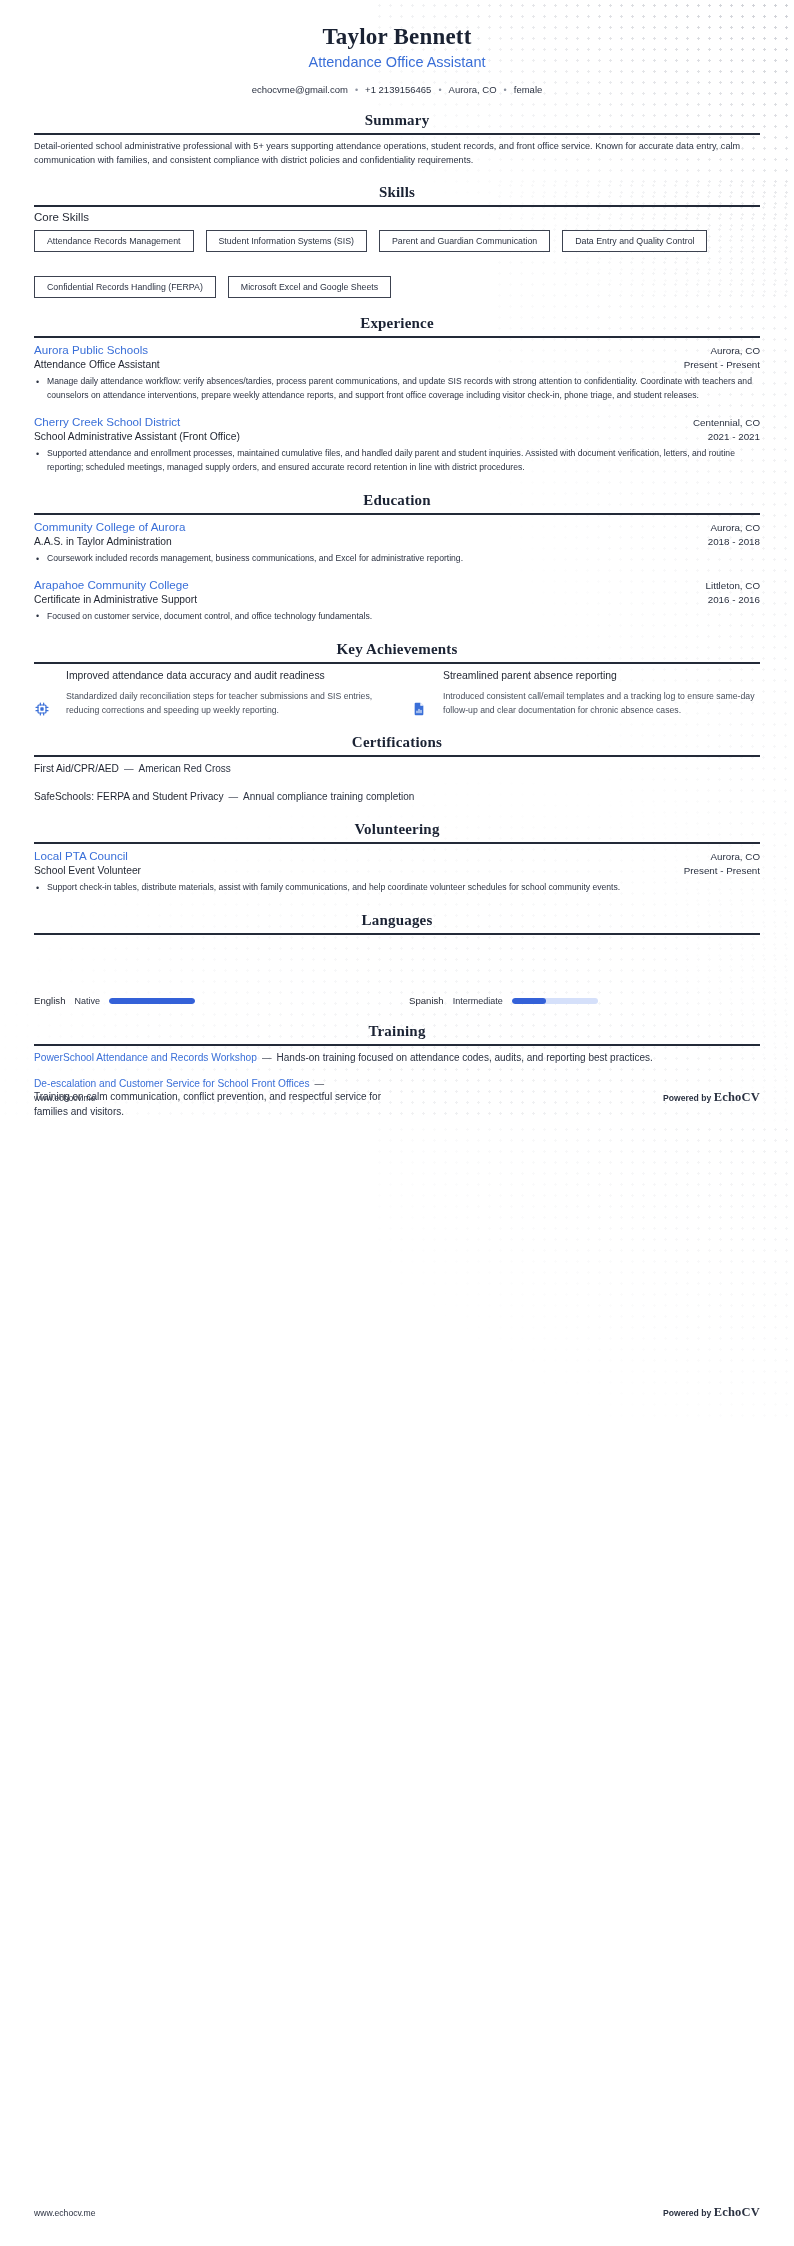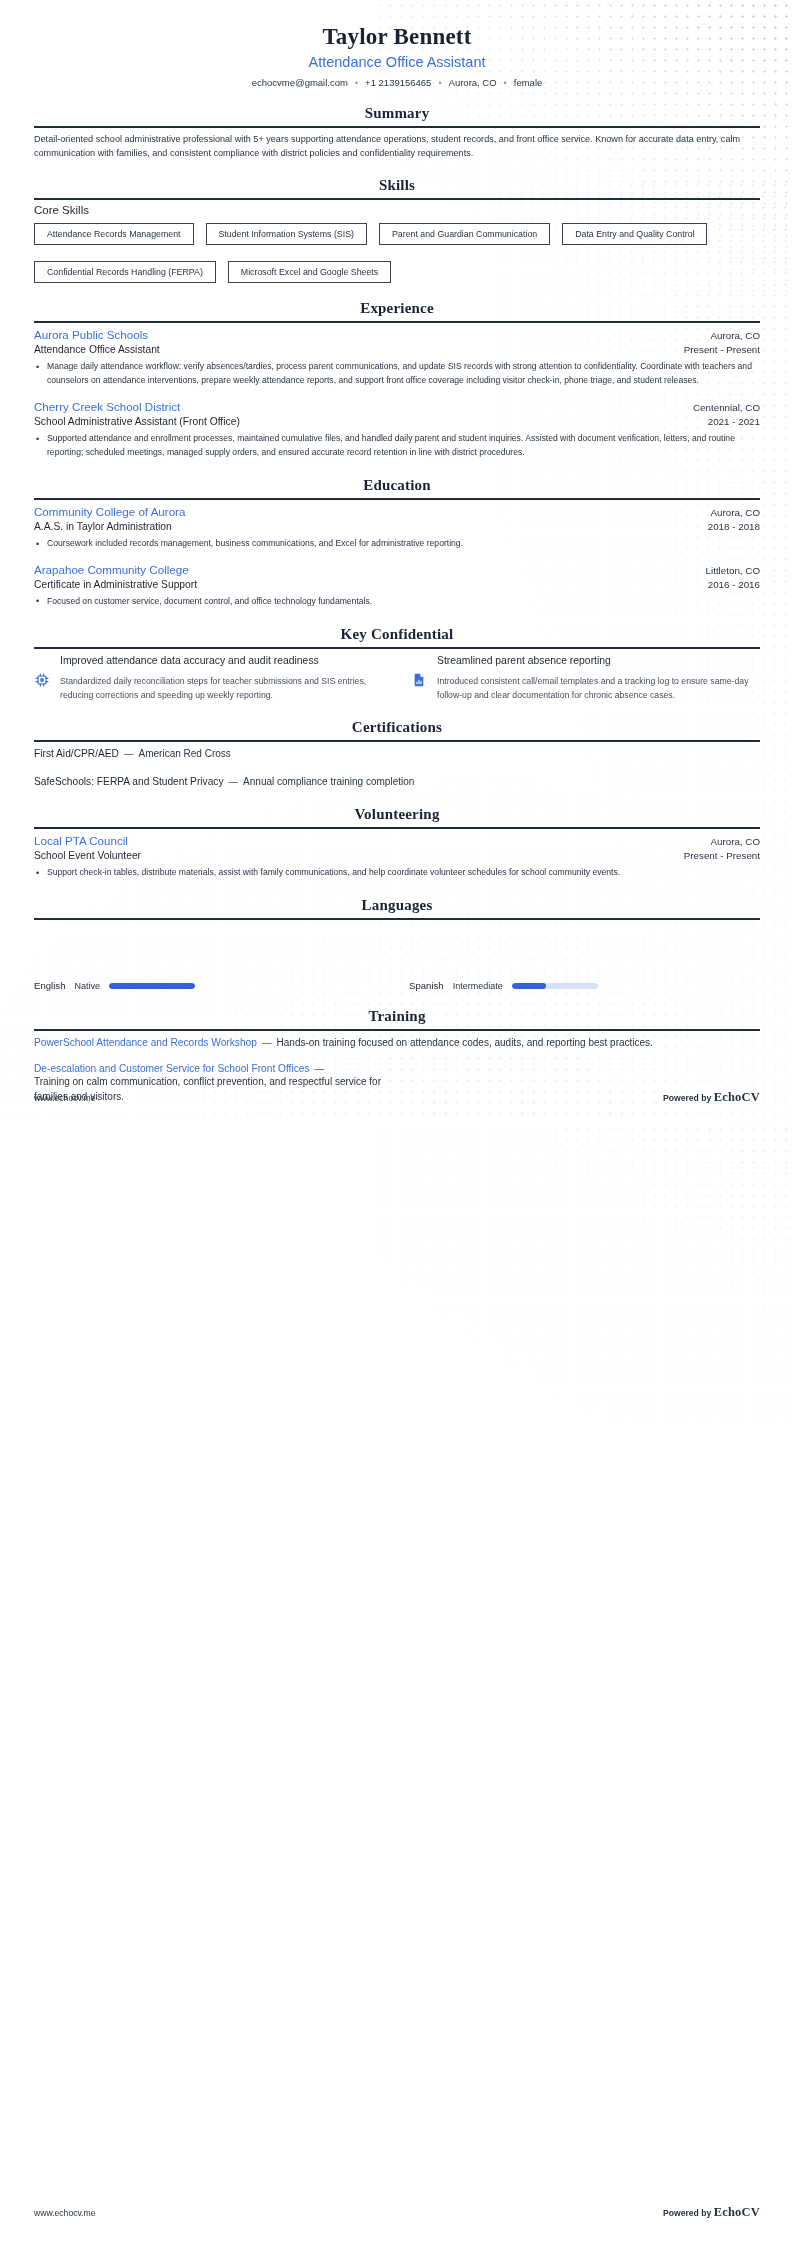--- a/index.html
+++ b/index.html
@@ -71,7 +71,7 @@
     font-weight: 400;
   }
   .contact {
-    margin-top: 7px;
+    margin-top: 14px;
     font-size: 9.5px;
     color: #2b3242;
     display: flex;

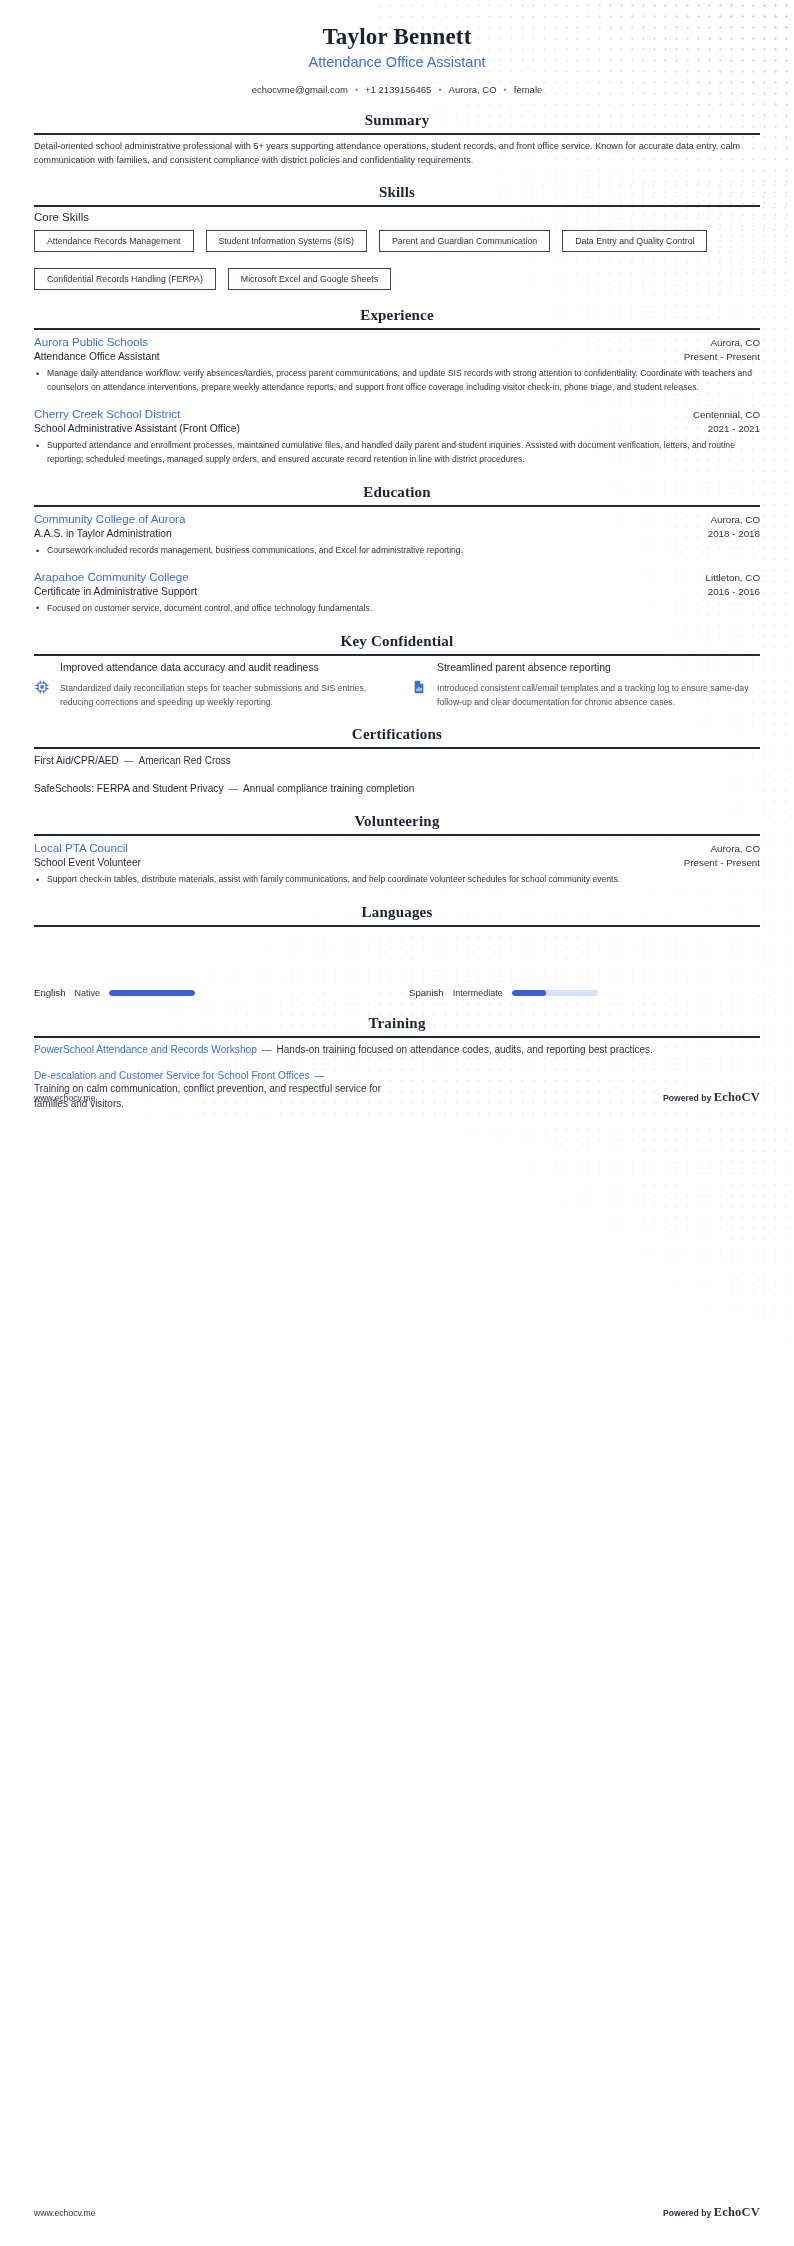--- a/index.html
+++ b/index.html
@@ -111,7 +111,7 @@
     color: #1f2430;
     margin-bottom: 7px;
   }
-  .pills { display: flex; flex-wrap: wrap; gap: 16px 12px; }
+  .pills { display: flex; flex-wrap: wrap; gap: 24px 12px; }
   .pill {
     border: 1px solid #3c4250;
     padding: 5px 12px;

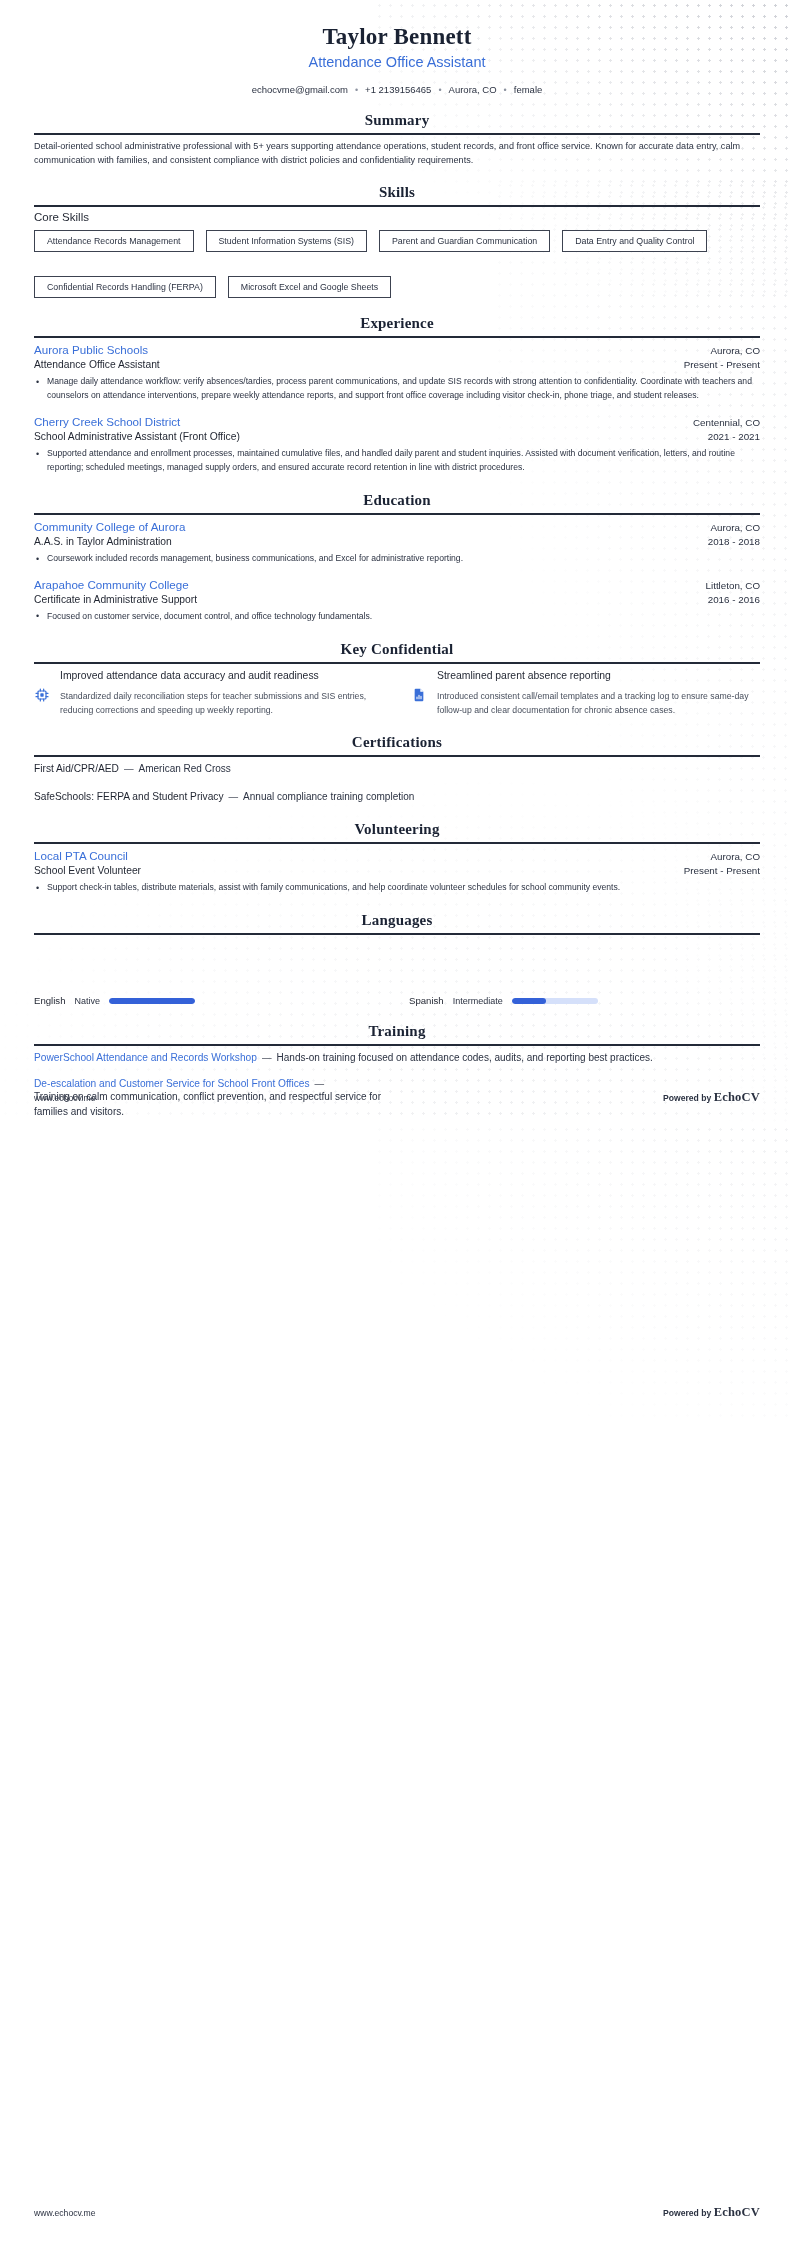--- a/index.html
+++ b/index.html
@@ -366,7 +366,7 @@
     </div>
 
     <div class="section">
-      <div class="section-title">Key Confidential</div>
+      <div class="section-title">Key Achievements</div>
       <div class="rule"></div>
       <div class="section-body">
         <div class="ach-grid">

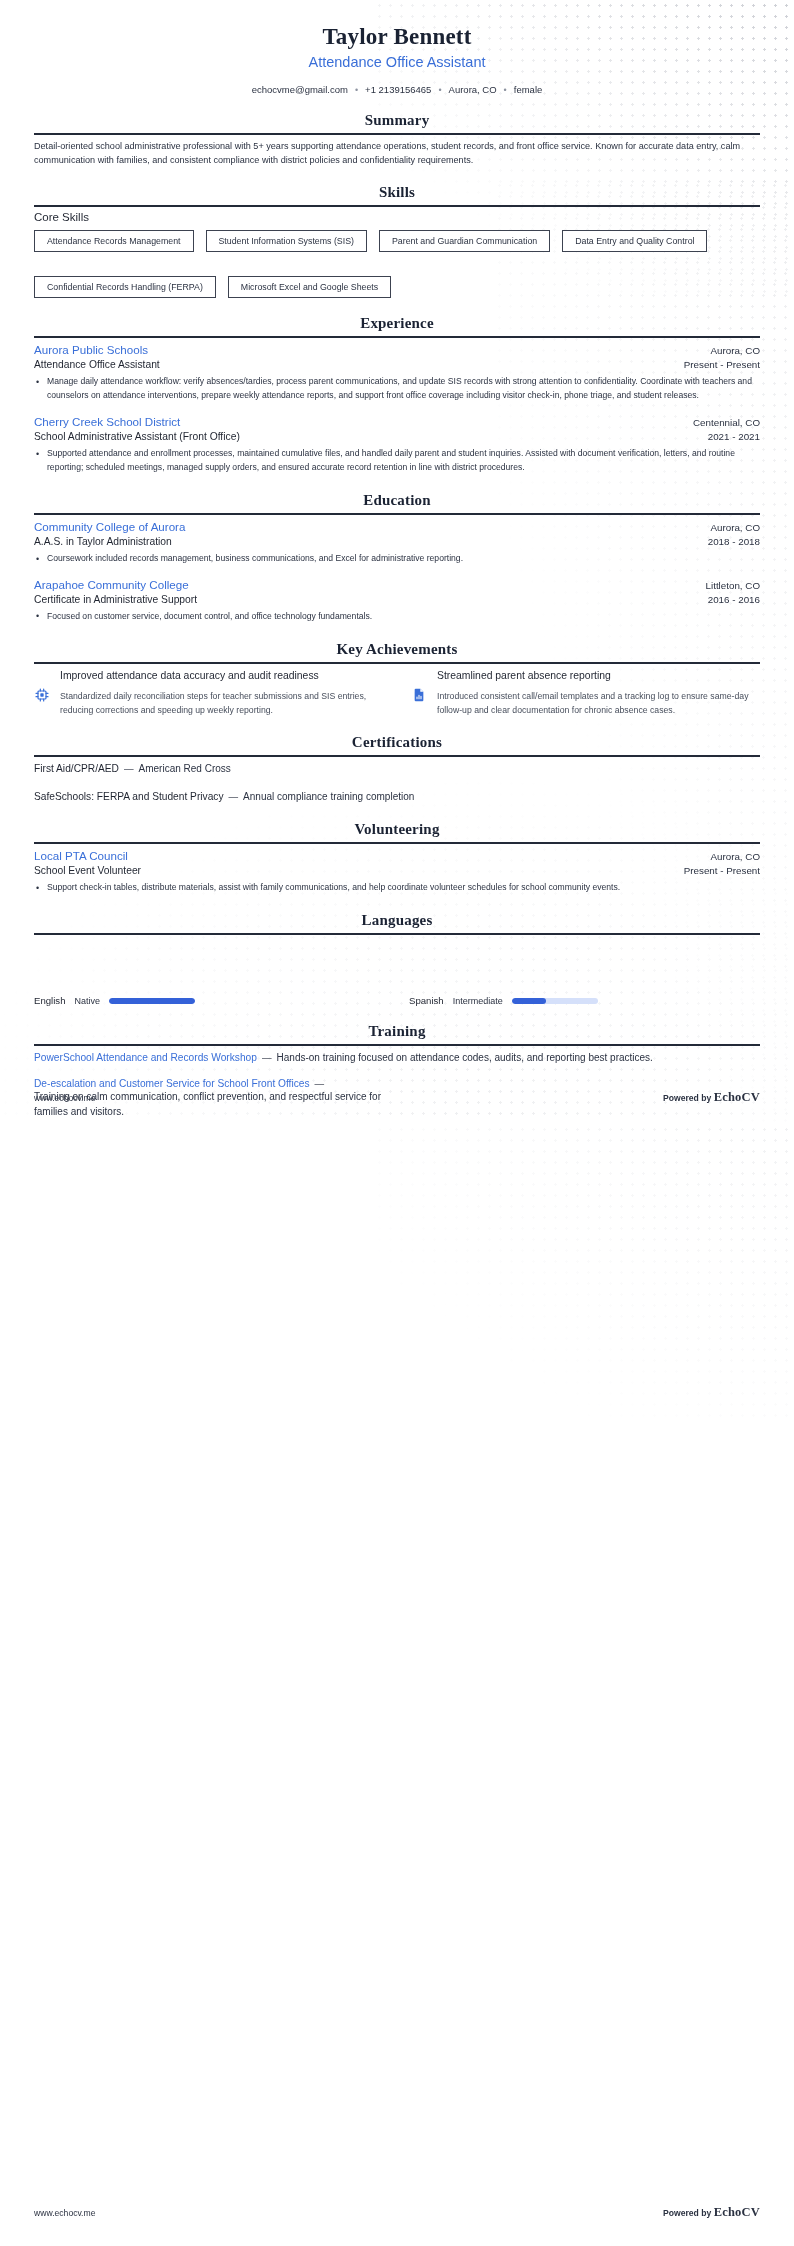--- a/index.html
+++ b/index.html
@@ -163,7 +163,7 @@
     grid-template-columns: 1fr 1fr;
     gap: 6px 28px;
   }
-  .ach { display: flex; gap: 10px; align-items: center; }
+  .ach { display: flex; gap: 16px; align-items: flex-end; }
   .ach-icon {
     flex: 0 0 16px;
     width: 16px; height: 16px;

